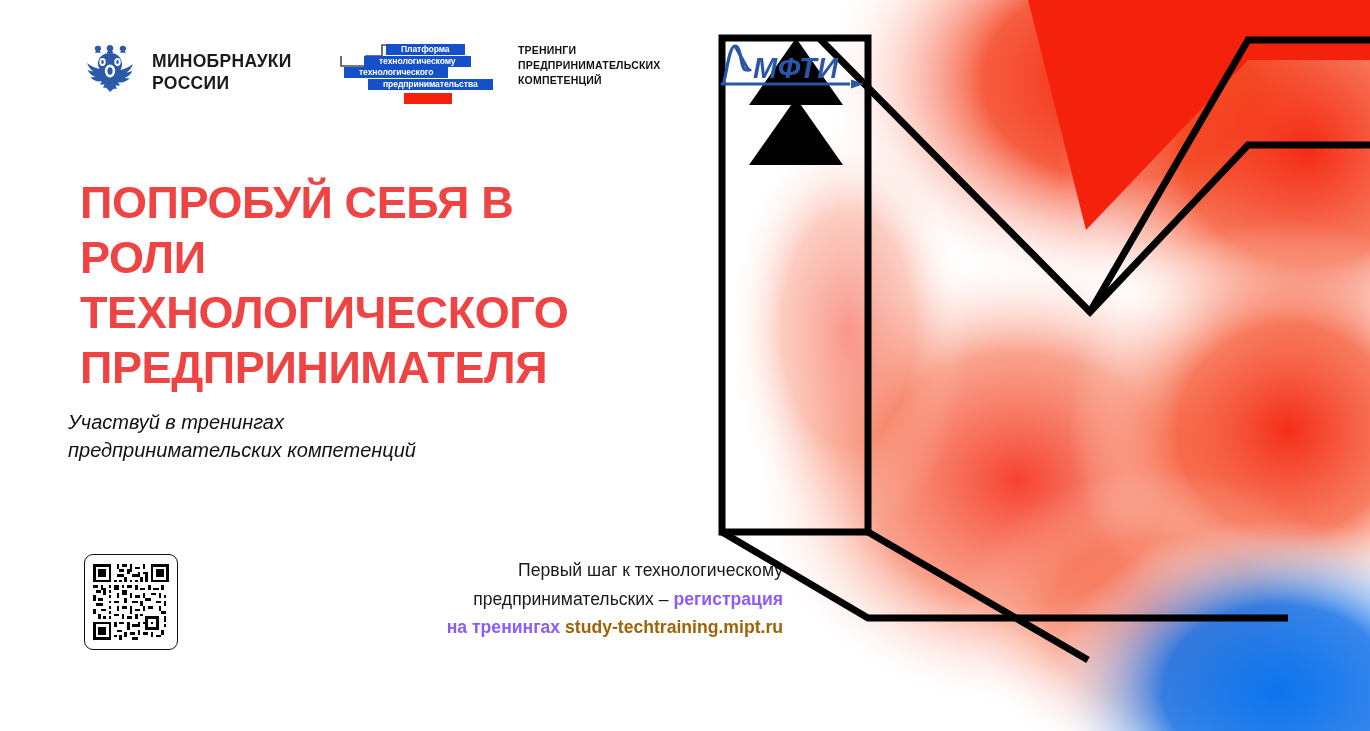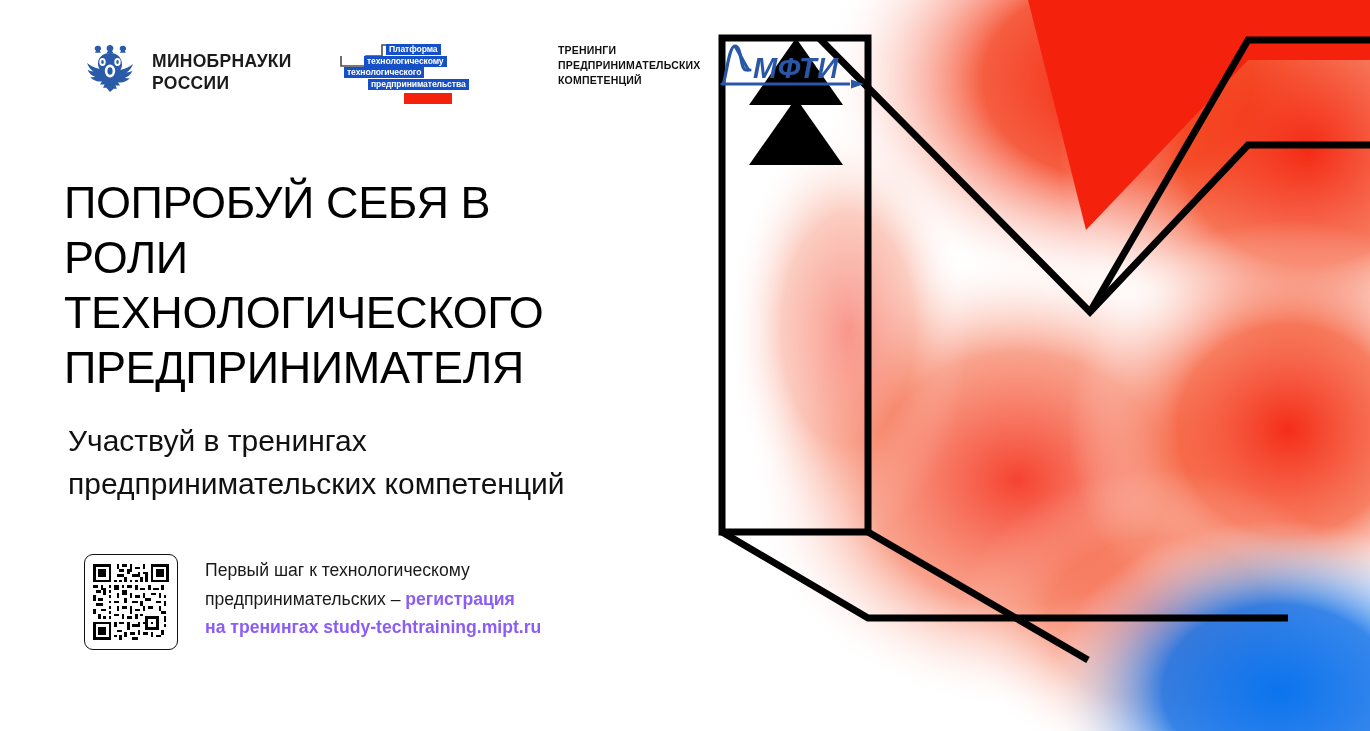--- a/index.html
+++ b/index.html
@@ -71,7 +71,7 @@
     letter-spacing: -0.1px;
     line-height: 11px;
     height: 11px;
-    padding: 0 3px;
+    padding: 0 15px;
     white-space: nowrap;
     box-sizing: border-box;
   }

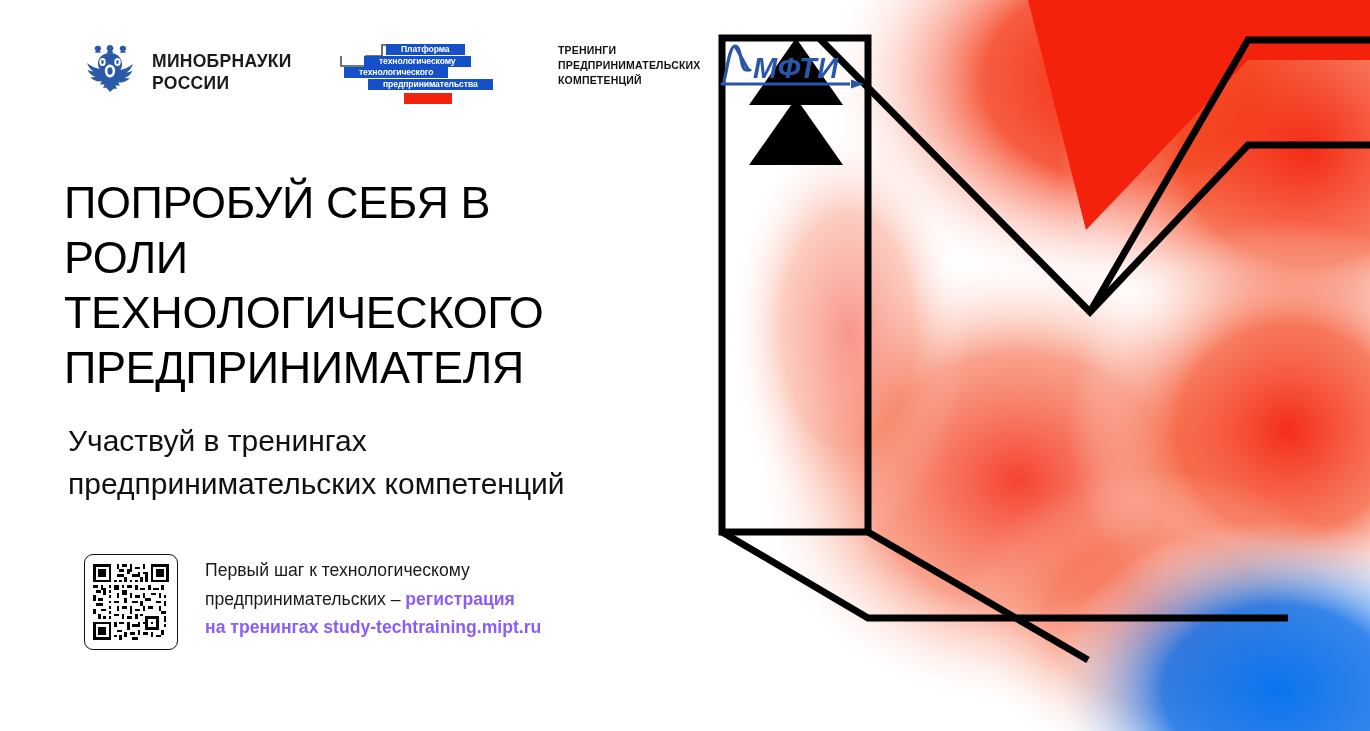--- a/index.html
+++ b/index.html
@@ -99,7 +99,6 @@
     letter-spacing: 0.2px;
     color: #111111;
     white-space: pre-line;
-    margin-left: 40px;
   }
   .logo-mipt {
     position: absolute;

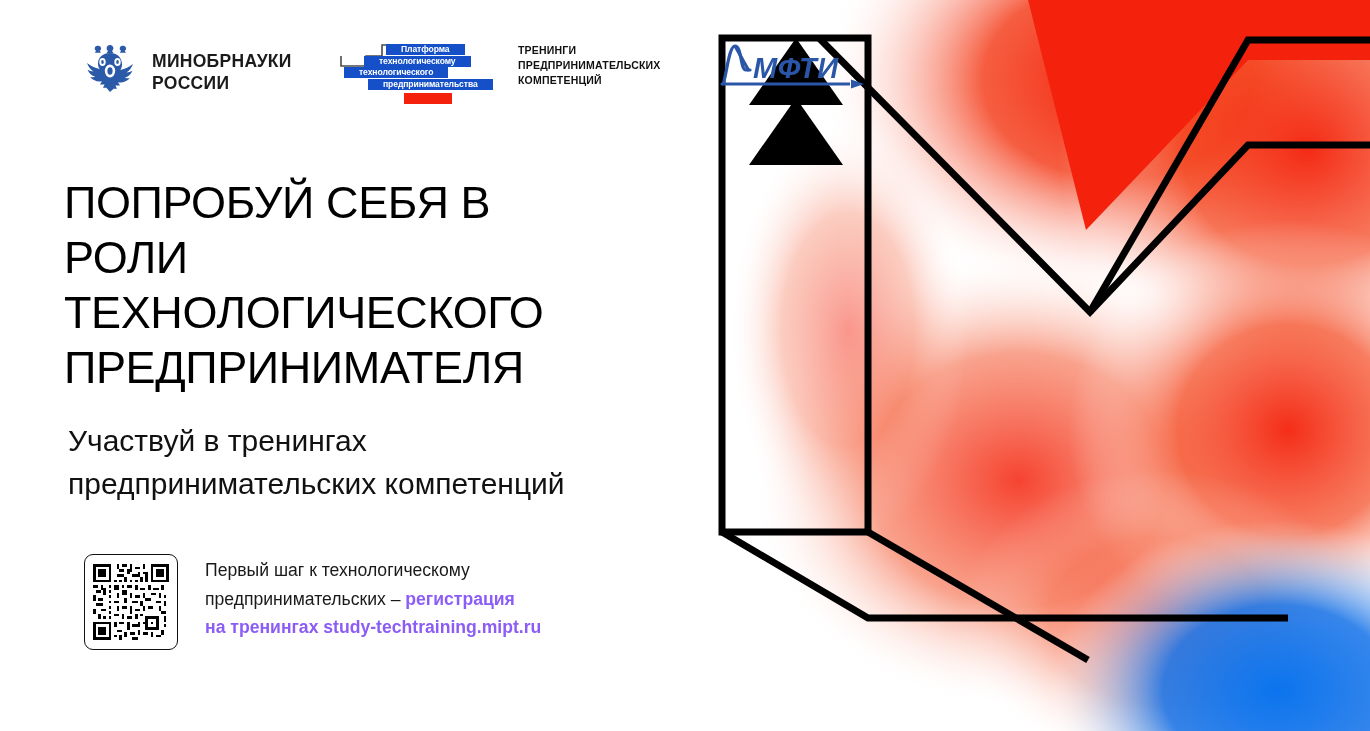--- a/index.html
+++ b/index.html
@@ -109,14 +109,14 @@
   
   .headline {
     position: absolute;
-    left: 64px;
+    left: 80px;
     top: 176px;
     width: 600px;
     font-size: 45px;
-    font-weight: 400;
+    font-weight: 700;
     line-height: 1.22;
     letter-spacing: -0.4px;
-    color: #000000;
+    color: #ef4444;
     white-space: pre-line;
   }
   .subtitle {

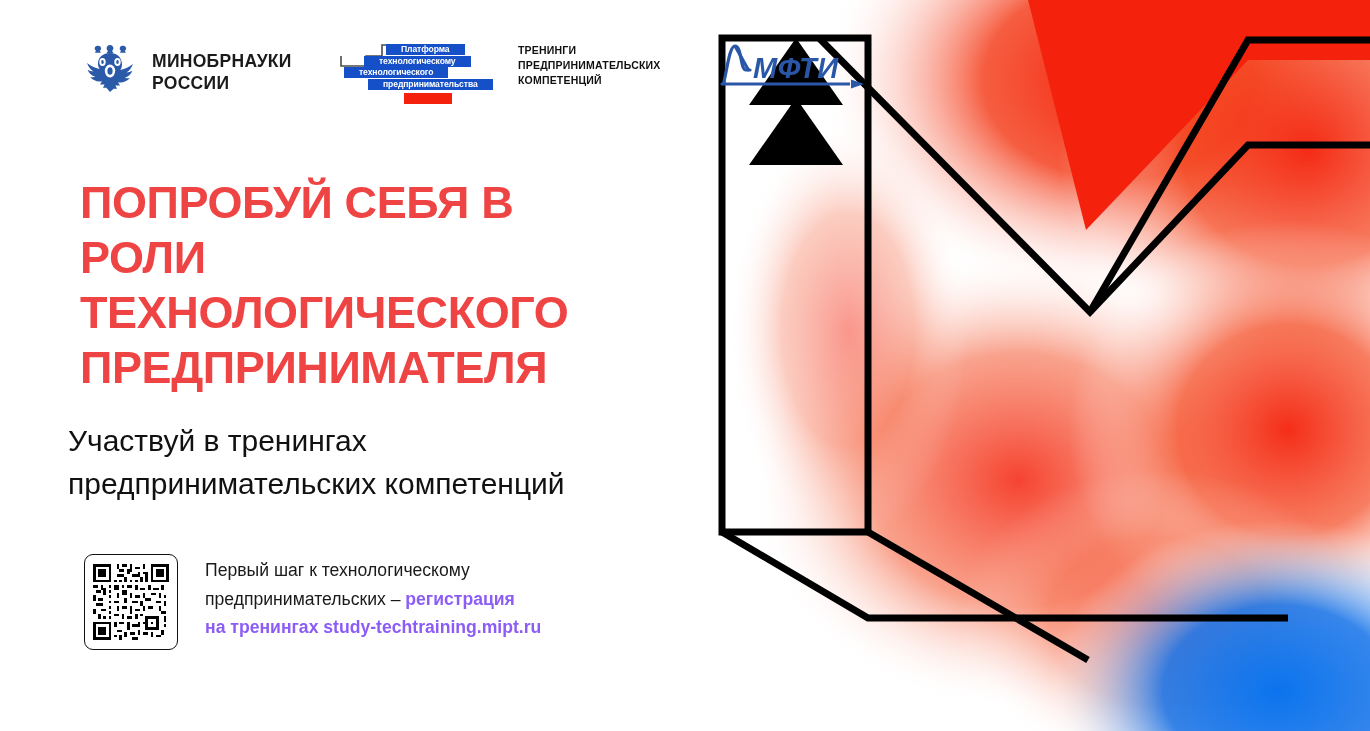--- a/index.html
+++ b/index.html
@@ -122,13 +122,14 @@
   .subtitle {
     position: absolute;
     left: 68px;
-    top: 420px;
+    top: 408px;
     width: 690px;
-    font-size: 30px;
+    font-size: 20px;
     font-weight: 400;
     line-height: 1.42;
     color: #111111;
     white-space: pre-line;
+    font-style: italic;
   }
 
   

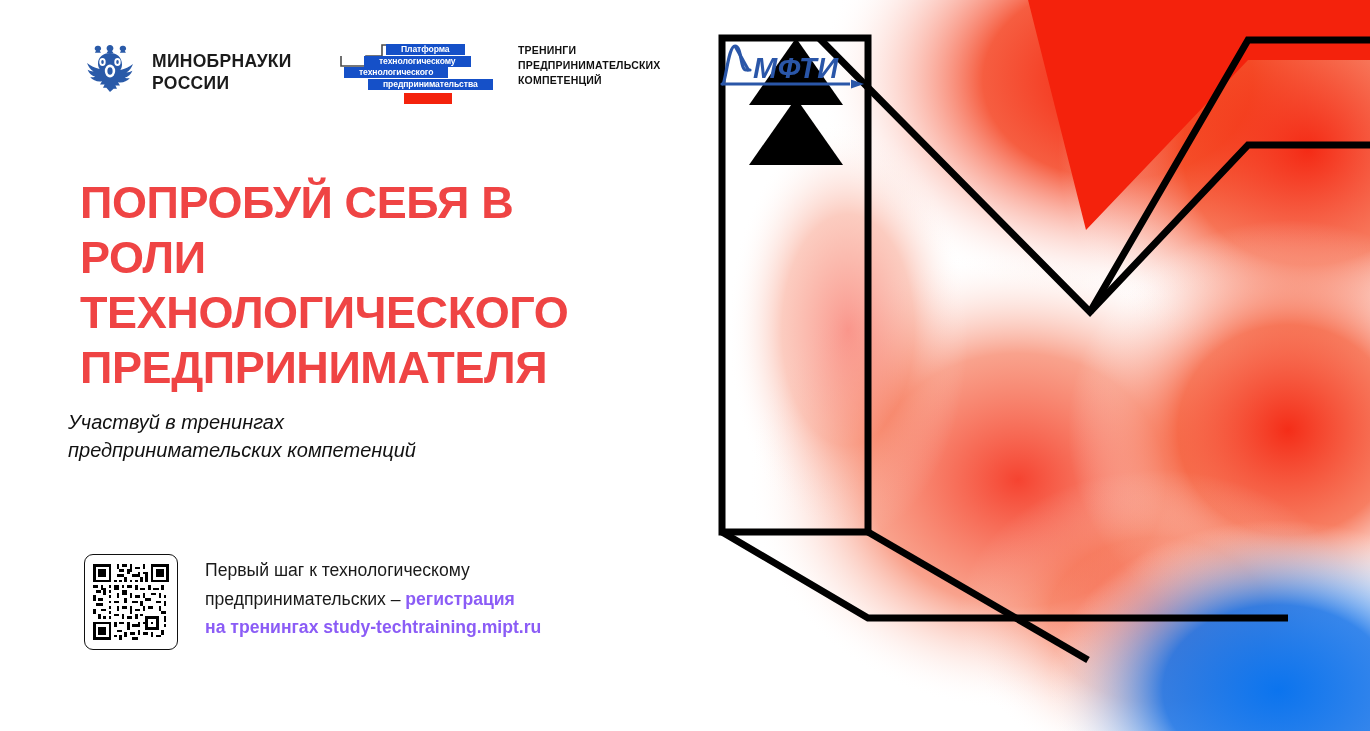--- a/index.html
+++ b/index.html
@@ -151,13 +151,14 @@
 
   .cta {
     position: absolute;
-    left: 205px;
+    left: 223px;
     top: 556px;
     width: 560px;
     font-size: 17.6px;
     line-height: 1.62;
     color: #1a1a1a;
     font-weight: 400;
+    text-align: right;
   }
   .cta b { font-weight: bold; color:#8b5cf6; }
   .cta .url { color: #8b5cf6; font-weight: bold; }

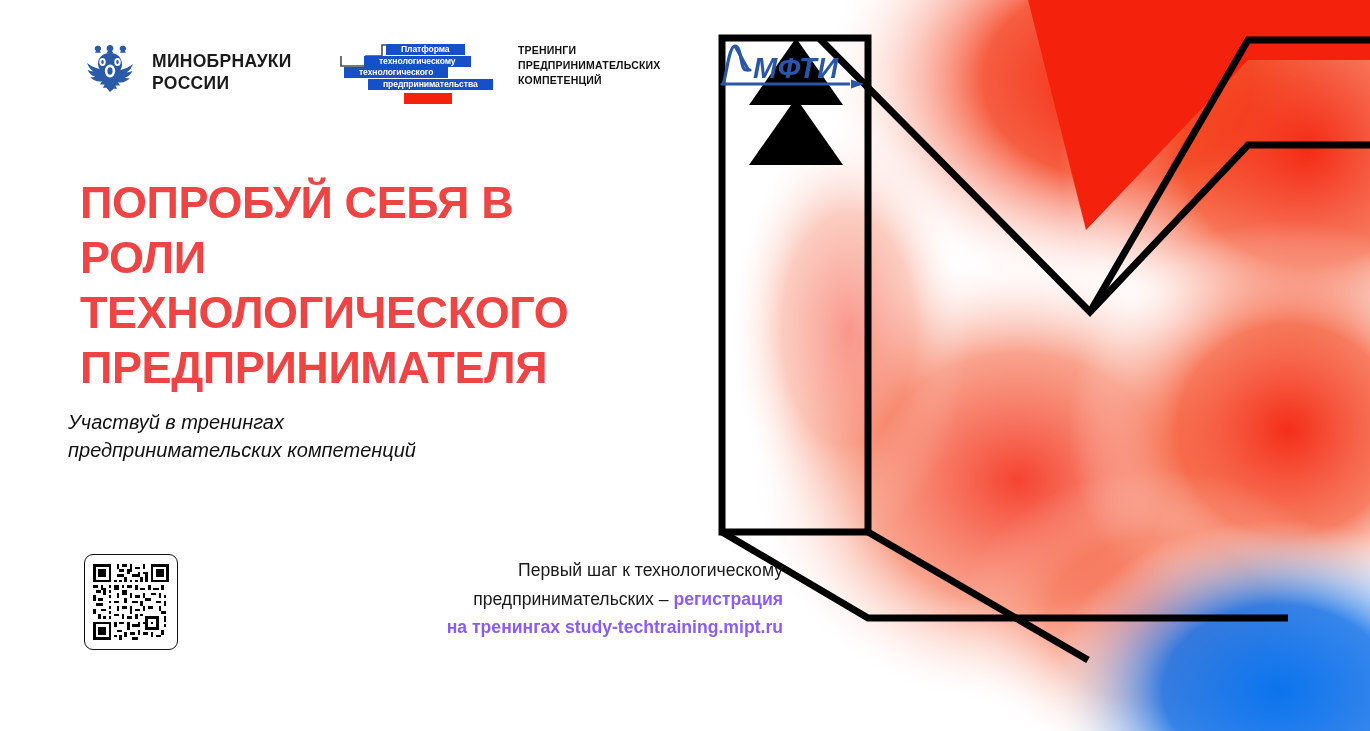--- a/index.html
+++ b/index.html
@@ -161,7 +161,7 @@
     text-align: right;
   }
   .cta b { font-weight: bold; color:#8b5cf6; }
-  .cta .url { color: #8b5cf6; font-weight: bold; }
+  .cta .url { color: #a16207; font-weight: bold; }
 </style>
 </head>
 <body>

